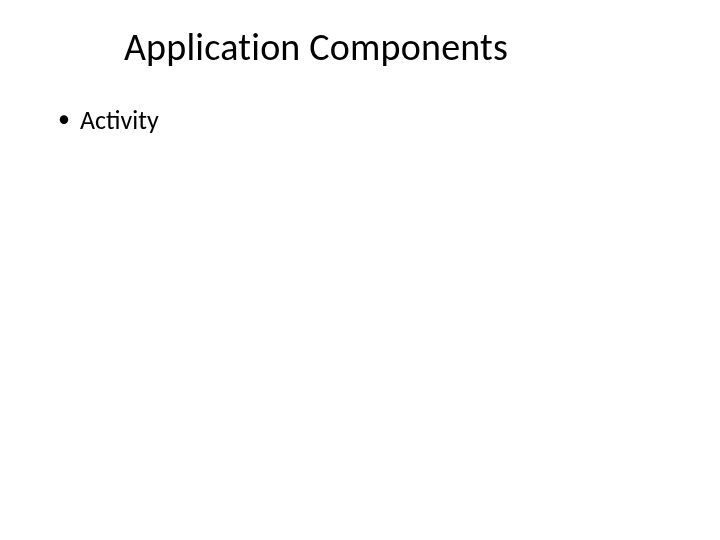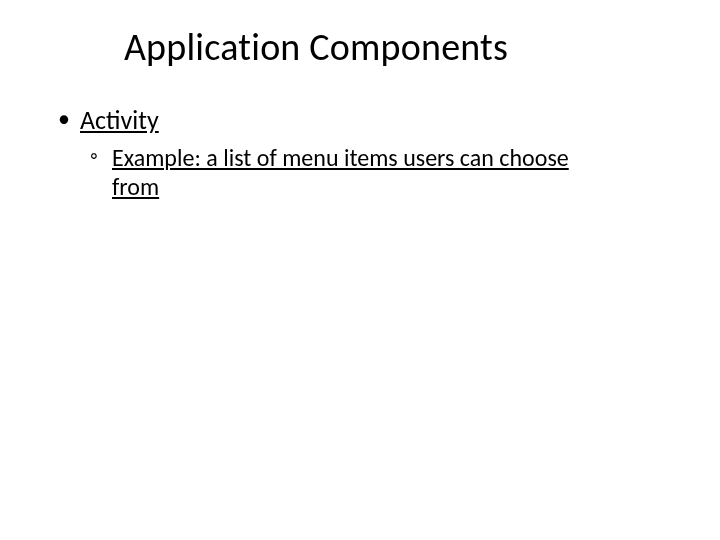--- a/index.html
+++ b/index.html
@@ -6,7 +6,7 @@
     html, body { width: 720px; height: 540px; background: #fff; font-family: Calibri, "Segoe UI", sans-serif; color: #000; }
     .slide { width: 632px; height: 540px; position: relative; }
     .title { font-size: 38px; font-weight: 400; text-align: center; padding-top: 24px; letter-spacing: 0.2px; }
-    .content { padding: 34px 54px 0 54px; text-decoration: underline; }
+    .content { padding: 34px 54px 0 54px; }
     .l1 { font-size: 26px; line-height: 1.25; padding-left: 26px; position: relative; margin-bottom: 6px; }
     .l1::before { content: "•"; position: absolute; left: 4px; top: 0; font-size: 24px; }
     .l2 { font-size: 24px; line-height: 1.22; padding-left: 58px; position: relative; margin-bottom: 2px; }

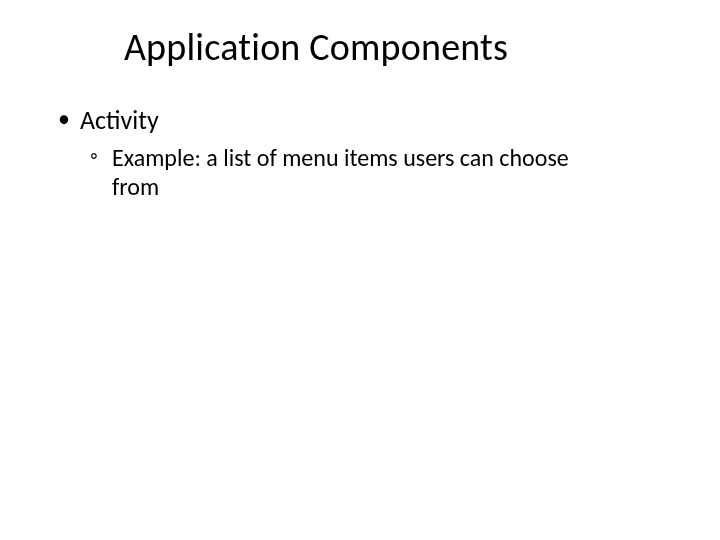--- a/index.html
+++ b/index.html
@@ -19,7 +19,6 @@
   <div class="title">Application Components</div>
   <div class="content">
     <div class="l1">Activity</div>
-    <div class="l2">Example: a list of menu items users can choose from</div>
   </div>
 </div>
 

